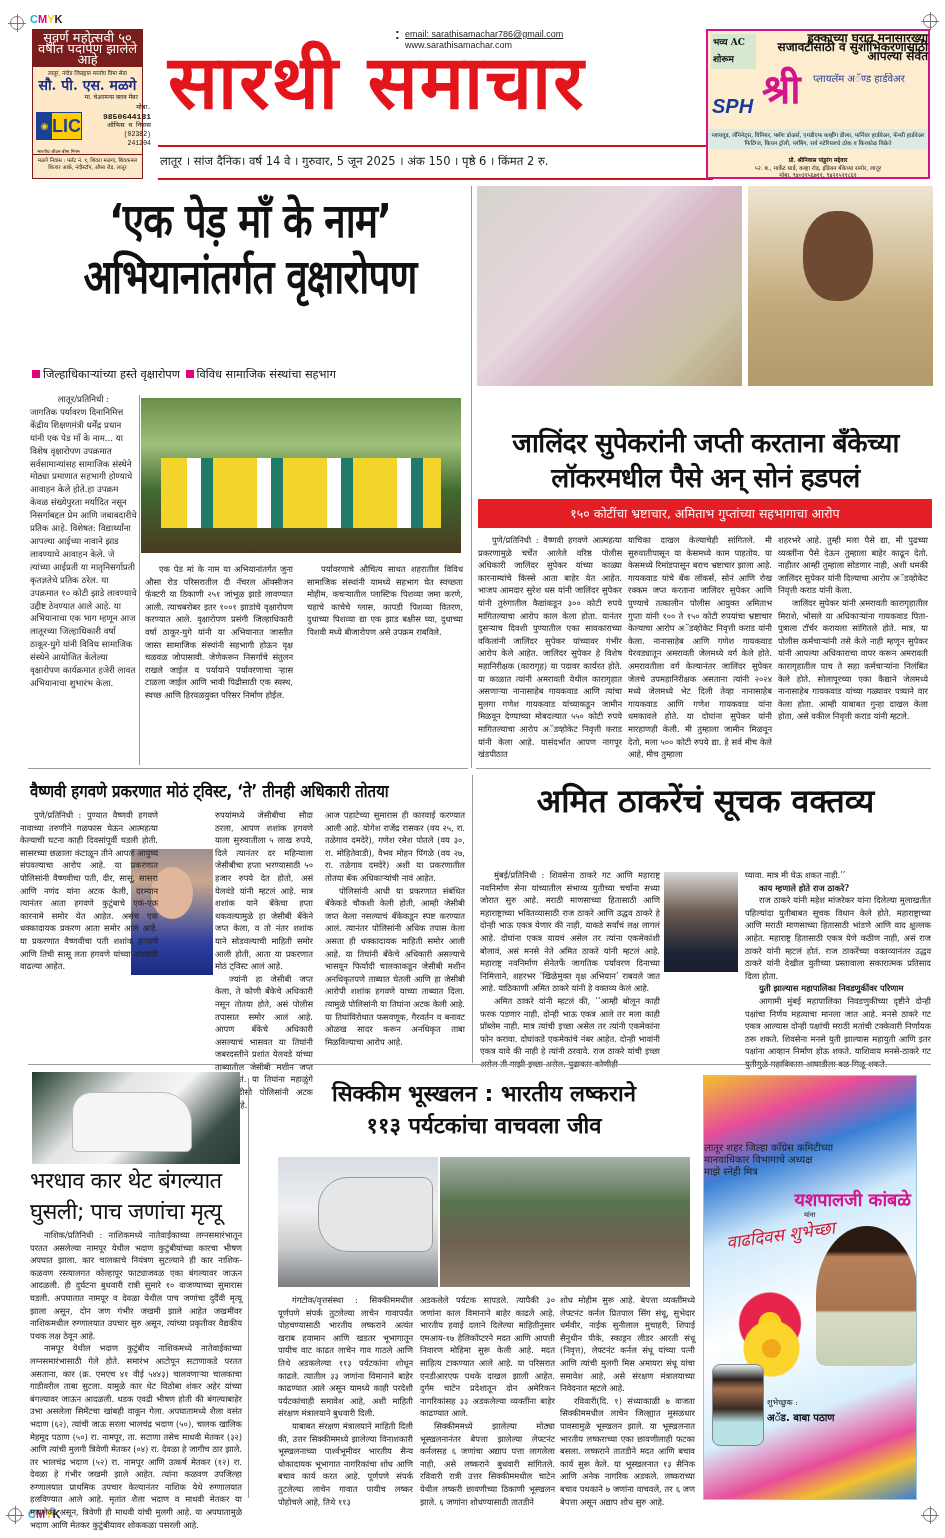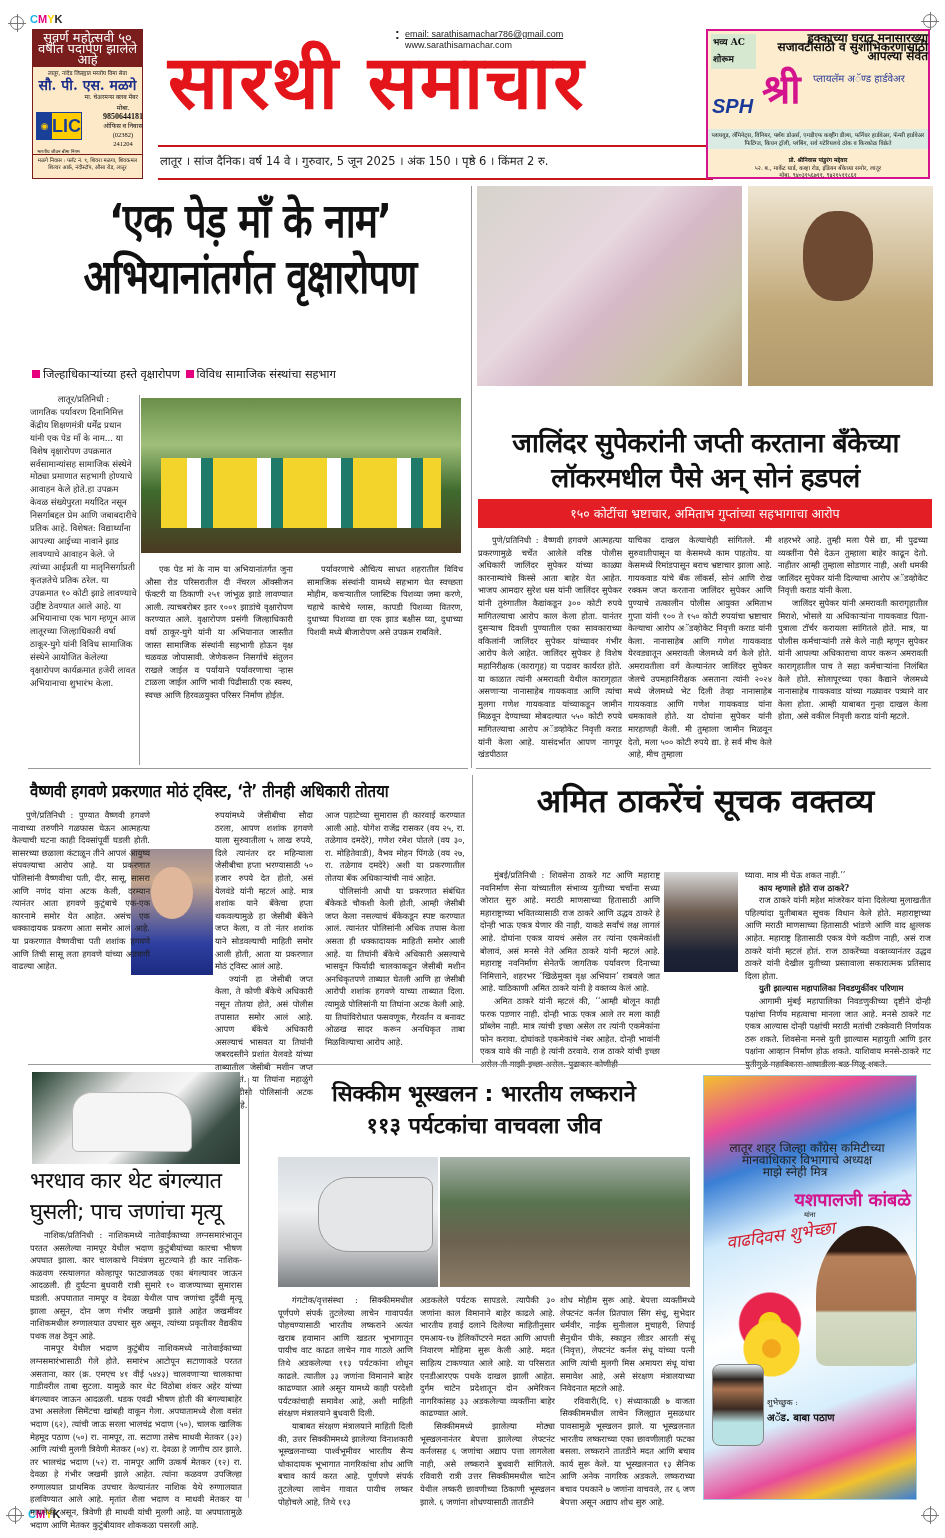--- a/index.html
+++ b/index.html
@@ -25,7 +25,7 @@
 #ad-lic .logo{width:55px;height:28px;background:#fff;border:1px solid #1a3f99;display:flex;align-items:center}
 #ad-lic .logo .emb{width:15px;height:26px;background:#1a3f99;color:#ffcc00;font-size:9px;display:flex;align-items:center;justify-content:center}
 #ad-lic .logo .txt{flex:1;background:#ffcc00;color:#1a3f99;font-family:"Liberation Sans",sans-serif;font-weight:bold;font-size:18px;text-align:center;height:26px;line-height:26px}
-#ad-lic .phone{font-family:Liberation Serif, serif;font-size:6.5px;text-align:center;line-height:9px;padding-left:21px}
+#ad-lic .phone{font-family:Liberation Mono, monospace;font-size:6.5px;text-align:right;line-height:9px;padding-left:21px}
 #ad-lic .addr{border-top:1px solid #7a1b1b;font-size:5.3px;line-height:7px;text-align:center;padding:2px}
 
 

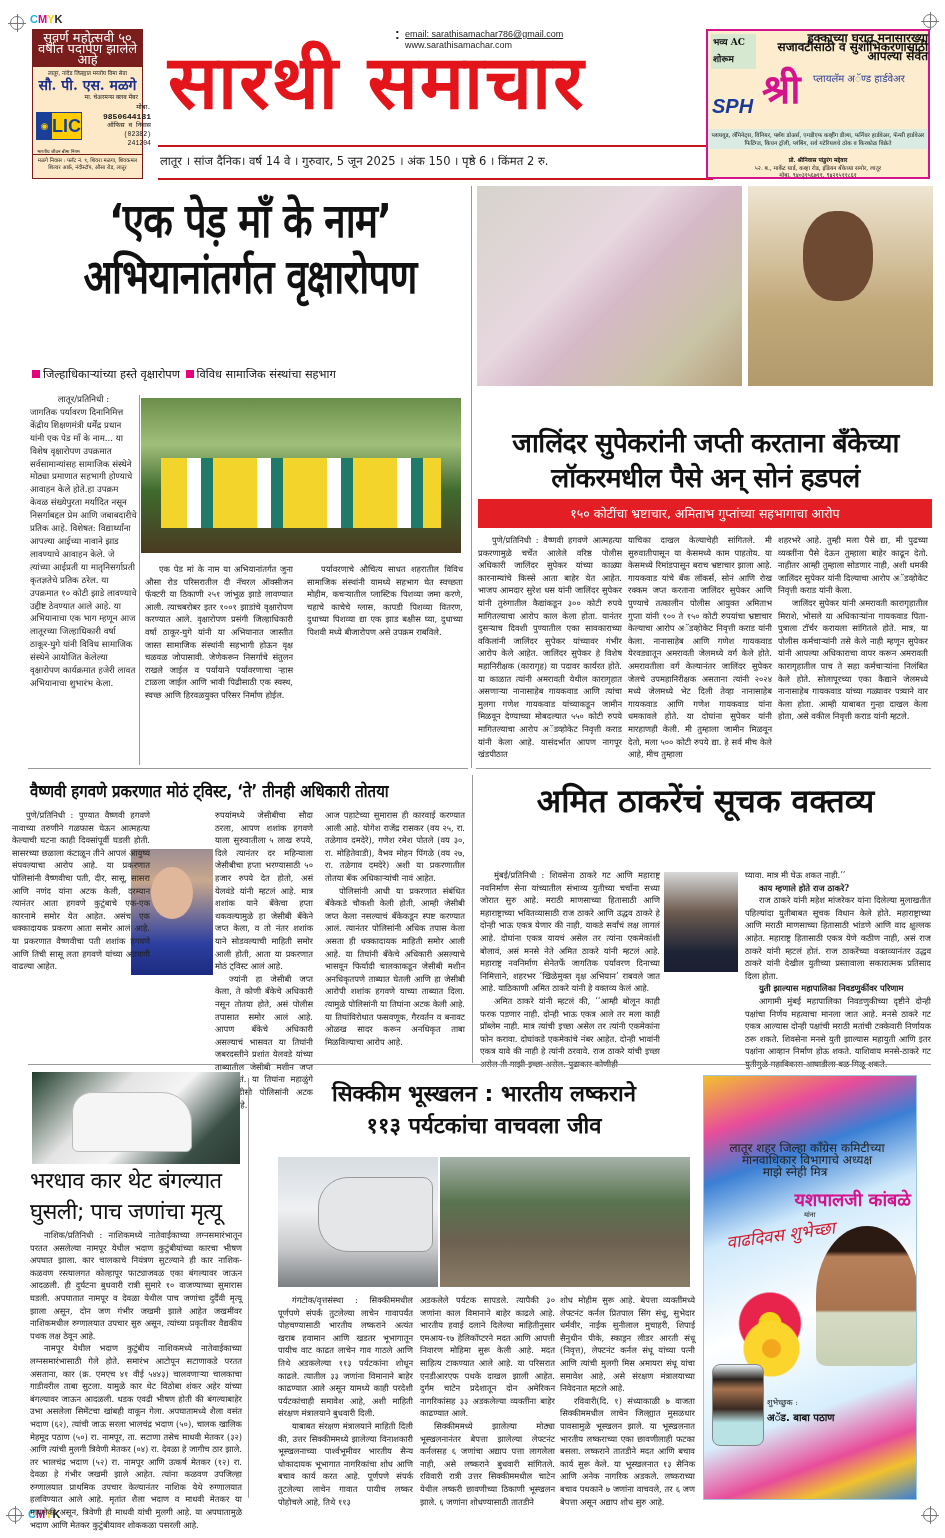--- a/index.html
+++ b/index.html
@@ -67,7 +67,7 @@
 
 #s3-head{left:30px;top:776px;width:440px;font-family:"DejaVu Sans",sans-serif;font-weight:bold;font-size:17px;line-height:30px;white-space:nowrap;transform:scaleX(.88);transform-origin:left}
 #s3-photo{left:131px;top:849px;width:82px;height:126px;background:linear-gradient(180deg,#9d8d94 0%,#c9a98e 25%,#2d3fa0 75%,#1c2a80 100%)}
-#s3-c1{left:12px;top:809px;width:138px}
+#s3-c1{left:20px;top:809px;width:138px}
 #s3-c2{left:175px;top:809px;width:138px}
 #s3-c3{left:325px;top:809px;width:140px}
 

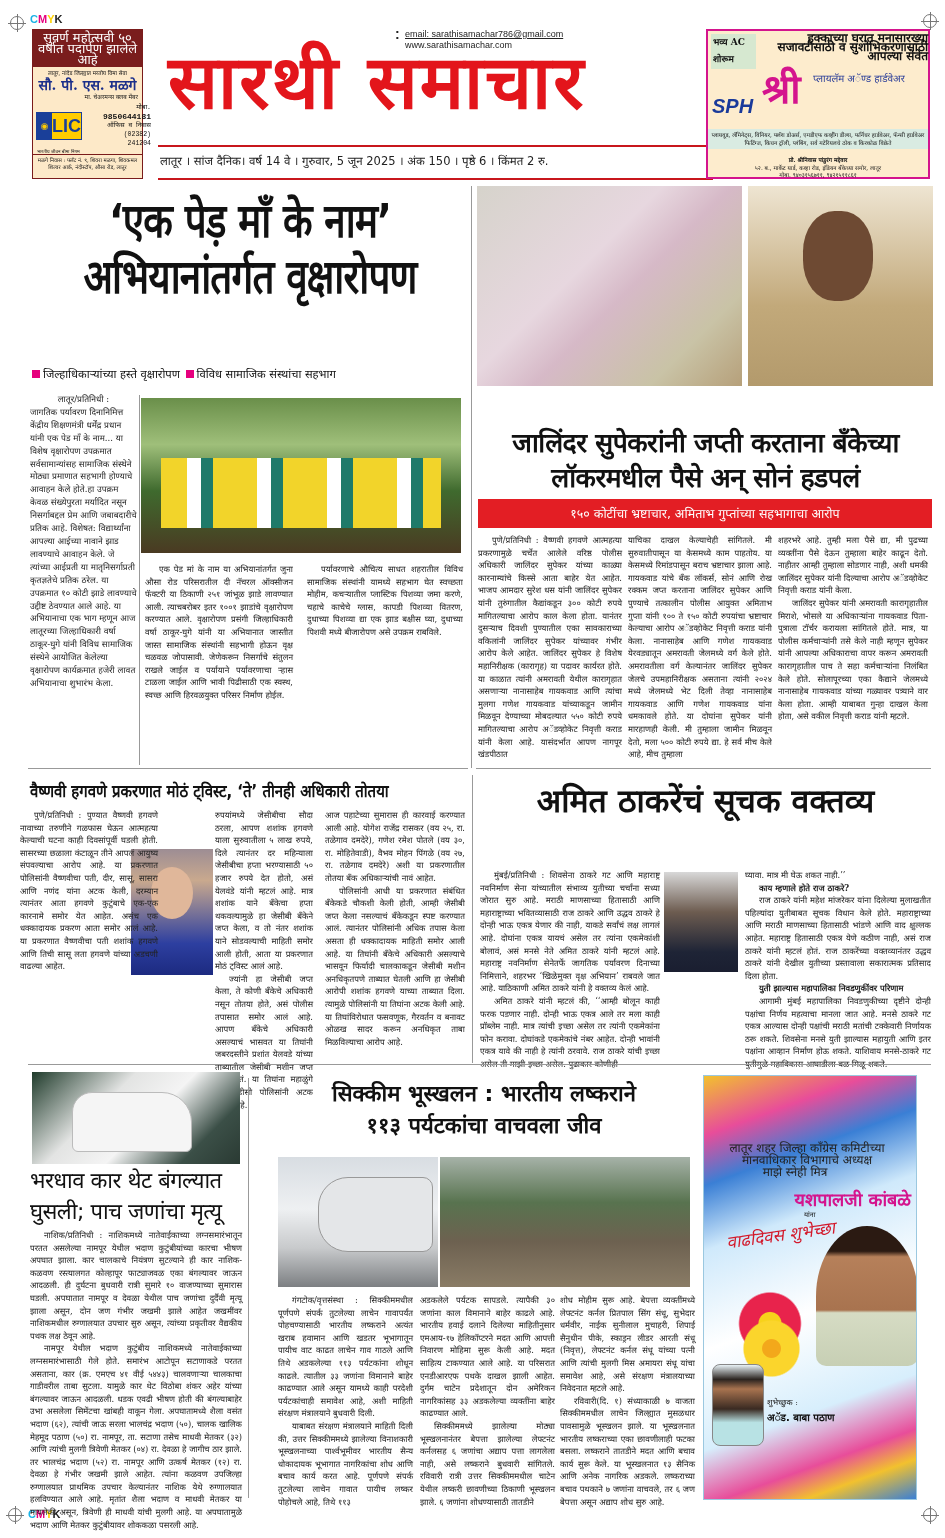--- a/index.html
+++ b/index.html
@@ -92,7 +92,7 @@
 
 
 #ad-bday{left:703px;top:1075px;width:214px;height:425px;border:1px solid #9bc8e0;background:linear-gradient(160deg,#f2c12e 0%,#e84d9a 12%,#3a7fd5 22%,#cfe9fb 35%,#ffffff 55%,#d7eefc 75%,#e84d9a 86%,#f2c12e 92%,#3a7fd5 100%);overflow:hidden}
-#ad-bday .line{position:absolute;left:0;width:100%;text-align:center;padding-right:6px;font-size:12px;line-height:12px;color:#222}
+#ad-bday .line{position:absolute;left:0;width:100%;text-align:left;padding-right:6px;font-size:10px;line-height:12px;color:#222}
 #ad-bday .name{position:absolute;left:0;top:111px;width:100%;text-align:right;padding-right:5px;font-family:"DejaVu Sans",sans-serif;font-weight:bold;font-size:18px;color:#d4148d}
 #ad-bday .yanna{position:absolute;left:100px;top:134px;font-size:7px}
 #ad-bday .greet{position:absolute;left:22px;top:148px;font-size:17px;color:#d3192b;font-style:italic;line-height:22px;transform:rotate(-8deg)}

